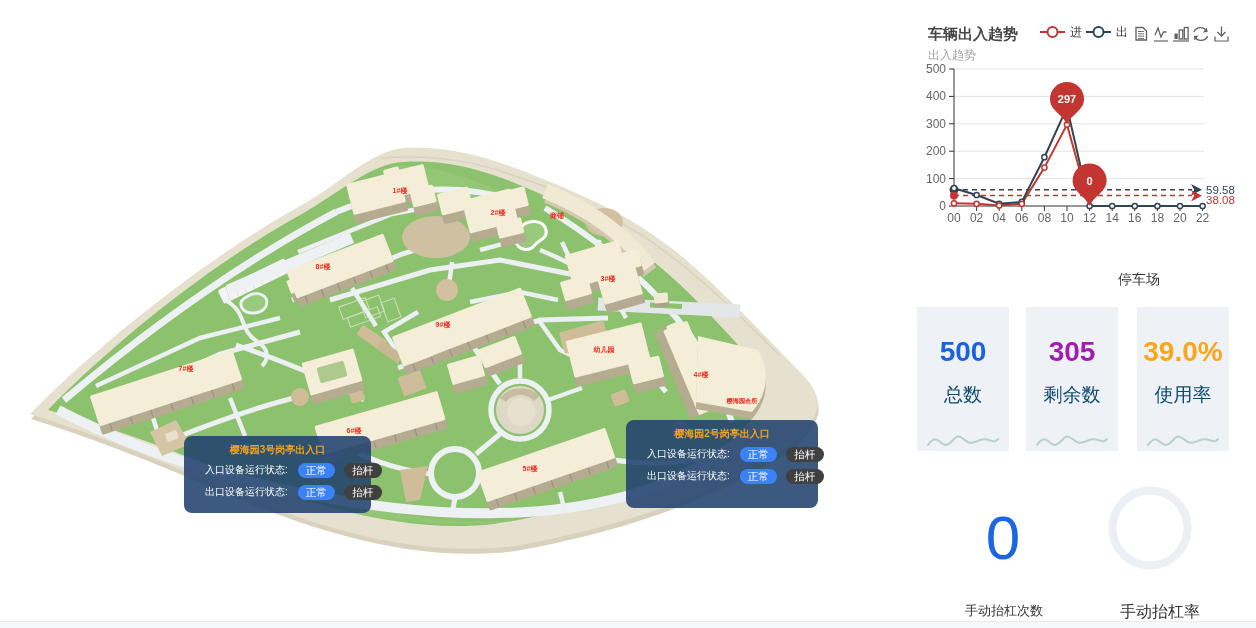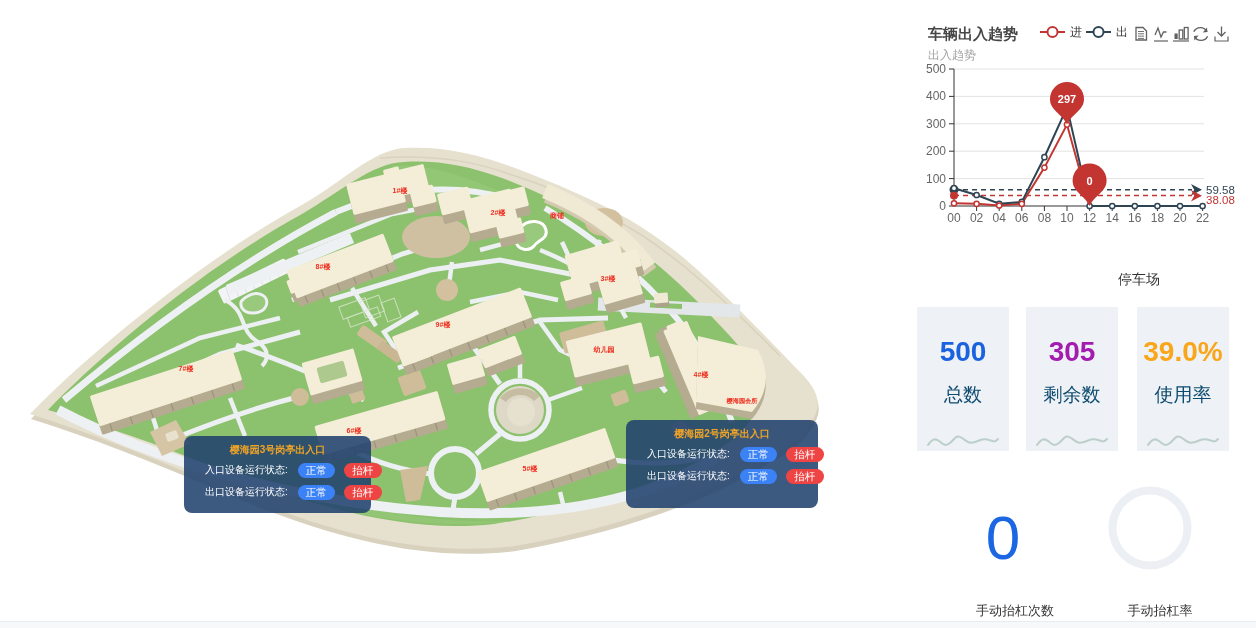--- a/index.html
+++ b/index.html
@@ -12,7 +12,7 @@
 .tip .row{display:flex;align-items:flex-start;font-size:10px;padding-left:21px;white-space:nowrap}
 .pill{display:inline-block;text-align:center;font-size:10.5px;color:#fff;border-radius:8px;height:15px;line-height:15px;flex:none}
 .pg{background:#3b82f6;width:37px;margin-left:10px}
-.pb{background:#ef4444;width:38px;margin-left:9px}
+.pb{background:#404040;width:38px;margin-left:9px}
 .card{position:absolute;width:92px;height:144px;background:#eef1f5;text-align:center}
 .card .num{font-size:28px;font-weight:bold;margin-top:29px}
 .card .lbl{font-size:19px;color:#0c4a6e;margin-top:14px}

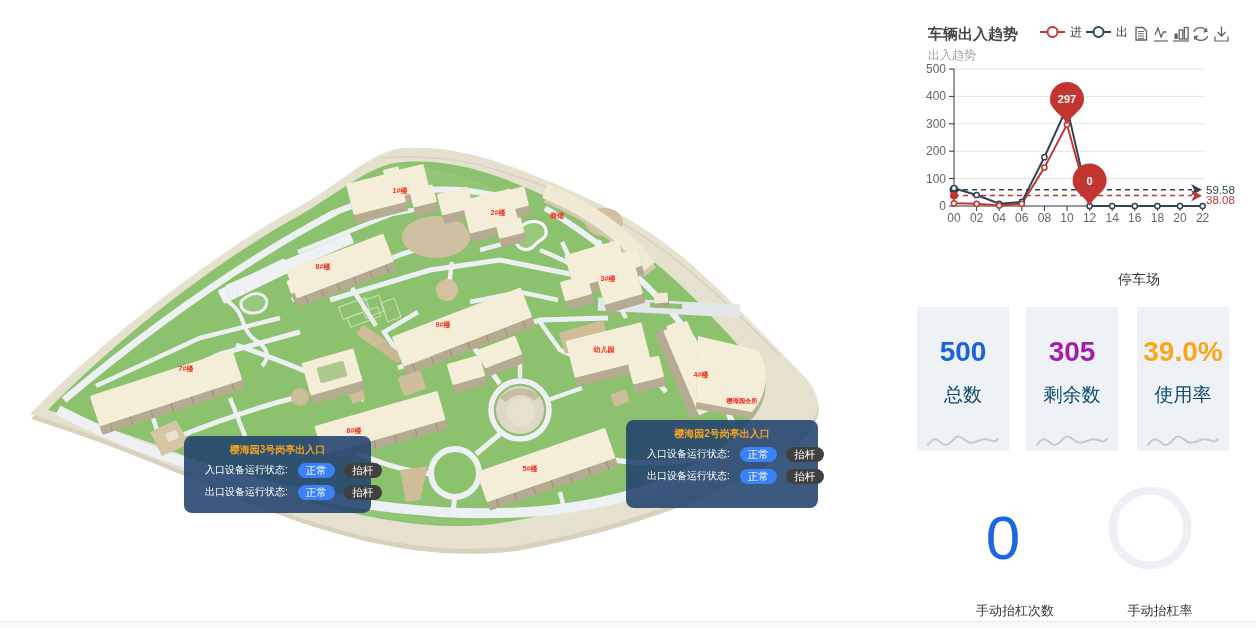--- a/index.html
+++ b/index.html
@@ -556,7 +556,7 @@
       <circle cx="42" cy="42" r="37.5" fill="none" stroke="#eceff3" stroke-width="8"></circle>
     </svg>
 
-  <div class="abs" style="left:954px;top:602px;width:100px;text-align:right;font-size:13px;color:#333">手动抬杠次数</div>
+  <div class="abs" style="left:954px;top:602px;width:100px;text-align:center;font-size:13px;color:#333">手动抬杠次数</div>
 
   <div class="abs" style="left:1110px;top:602px;width:100px;text-align:center;font-size:13px;color:#333">手动抬杠率</div>
 

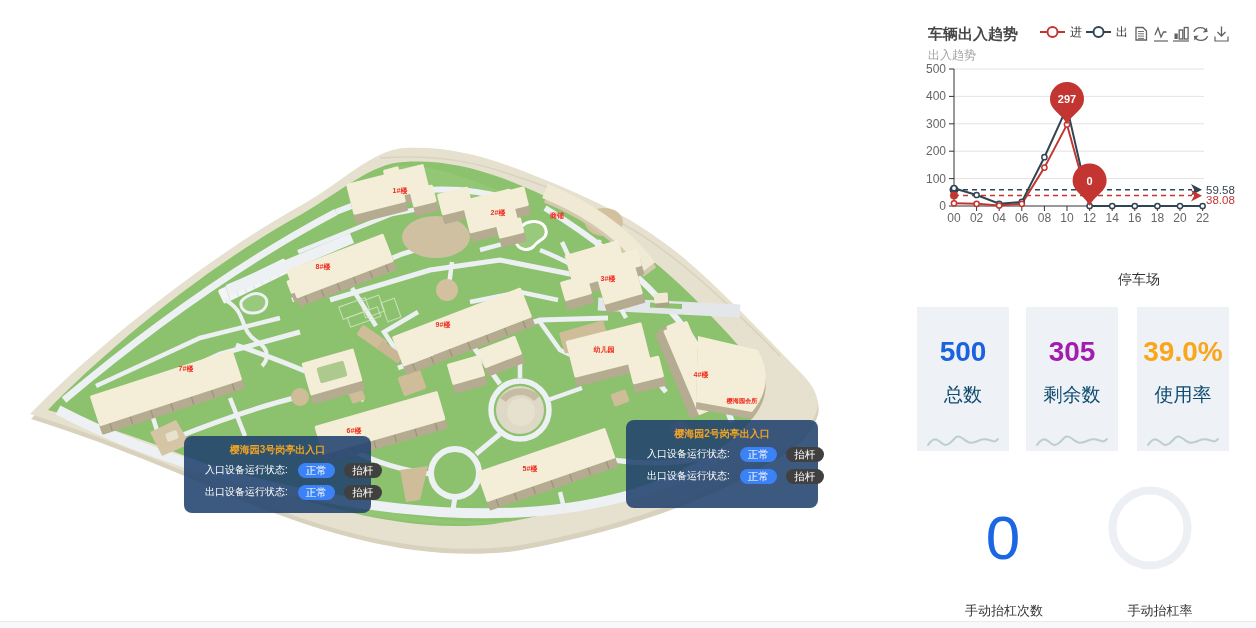--- a/index.html
+++ b/index.html
@@ -558,7 +558,7 @@
 
   <div class="abs" style="left:954px;top:602px;width:100px;text-align:center;font-size:13px;color:#333">手动抬杠次数</div>
 
-  <div class="abs" style="left:1110px;top:602px;width:100px;text-align:center;font-size:13px;color:#333">手动抬杠率</div>
+  <div class="abs" style="left:1110px;top:602px;width:100px;text-align:center;font-size:16px;color:#333">手动抬杠率</div>
 
   <div class="abs" style="left:0;top:621px;width:1256px;height:7px;background:#f7f8f9;border-top:1px solid #eaebed"></div>
 

